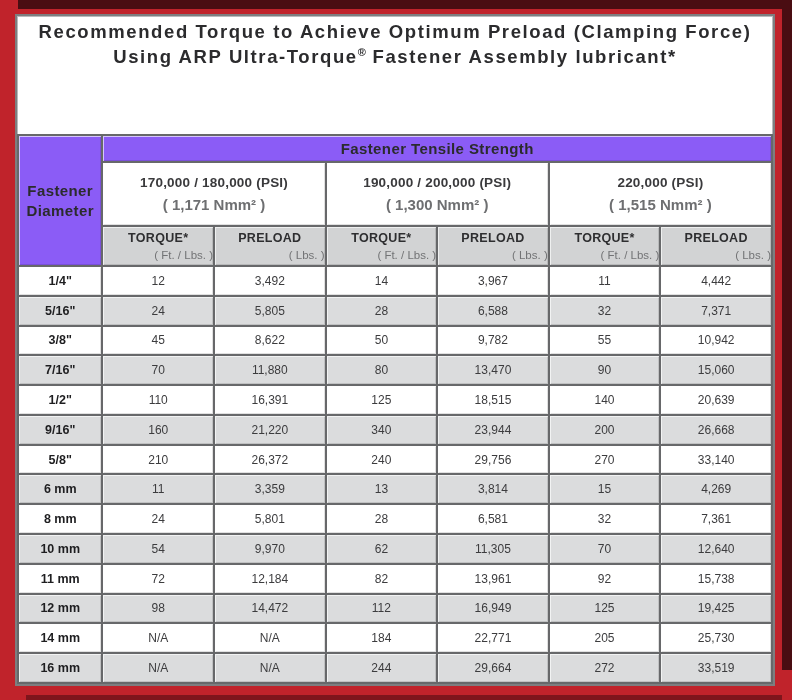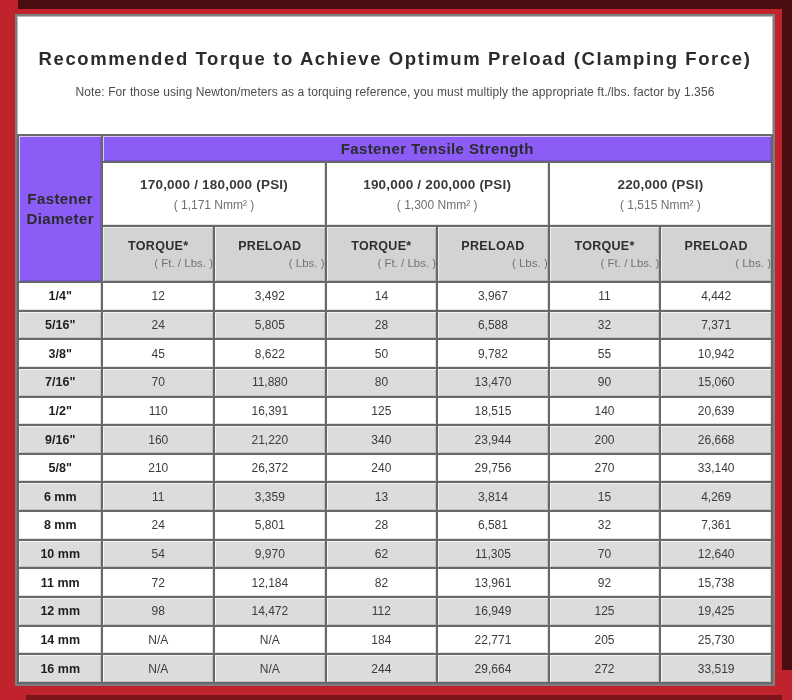--- a/index.html
+++ b/index.html
@@ -40,7 +40,7 @@
     height: 118px;
     display: flex;
     flex-direction: column;
-    justify-content: center;
+    justify-content: flex-start;
     align-items: center;
     text-align: center;
     padding: 4px 16px 8px 16px;

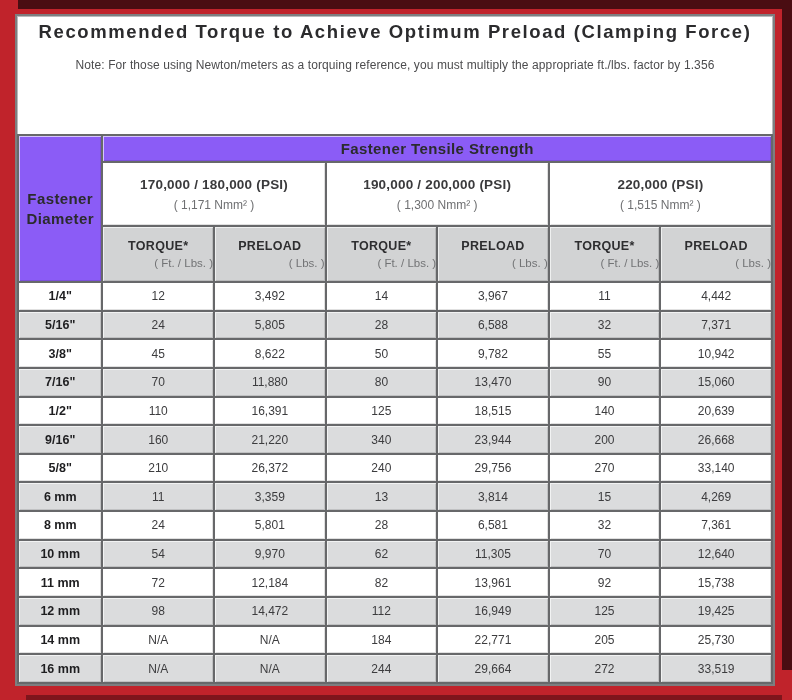--- a/index.html
+++ b/index.html
@@ -151,6 +151,7 @@
 
     <div class="title-block">
       <div class="title-line">Recommended Torque to Achieve Optimum Preload (Clamping Force)</div>
+      <div class="title-line"><span>Using ARP Ultra-Torque</span><sup>®</sup><span> Fastener Assembly lubricant*</span></div>
       <div class="note-line">Note: For those using Newton/meters as a torquing reference, you must multiply the appropriate ft./lbs. factor by 1.356</div>
     </div>
 

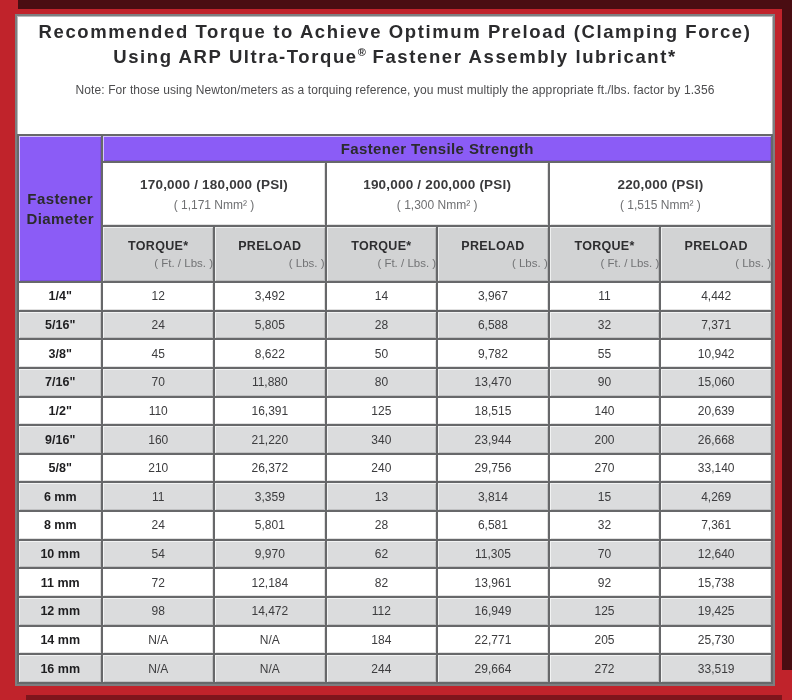--- a/index.html
+++ b/index.html
@@ -152,7 +152,6 @@
     <div class="title-block">
       <div class="title-line">Recommended Torque to Achieve Optimum Preload (Clamping Force)</div>
       <div class="title-line"><span>Using ARP Ultra-Torque</span><sup>®</sup><span> Fastener Assembly lubricant*</span></div>
-      <div class="note-line">Note: For those using Newton/meters as a torquing reference, you must multiply the appropriate ft./lbs. factor by 1.356</div>
     </div>
 
     <div class="table-wrap">

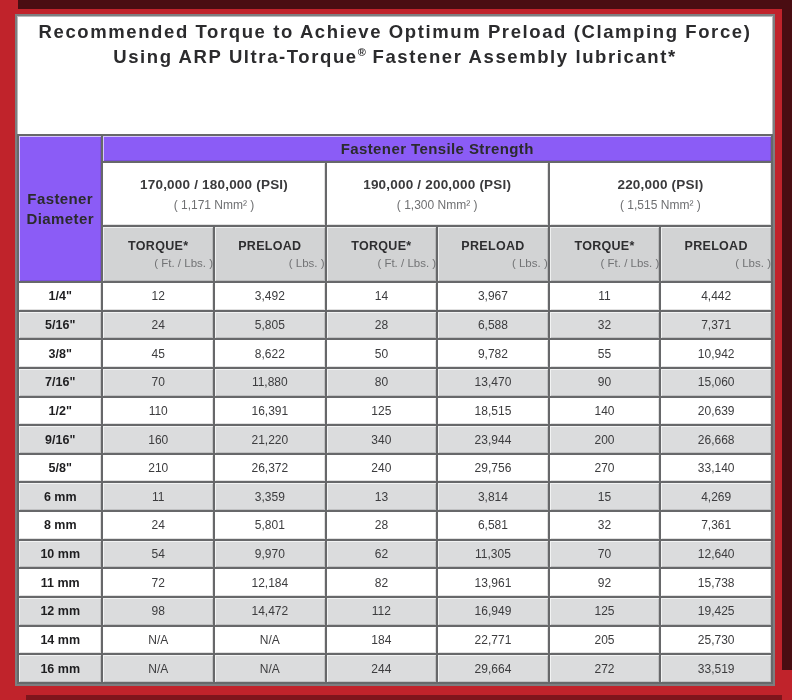--- a/index.html
+++ b/index.html
@@ -104,8 +104,8 @@
   }
   .psi-sub {
     margin-top: 6px;
-    font-size: 12px;
-    font-weight: normal;
+    font-size: 15px;
+    font-weight: bold;
     color: #6e6f71;
   }
   tr.sub-row { height: 56px; }

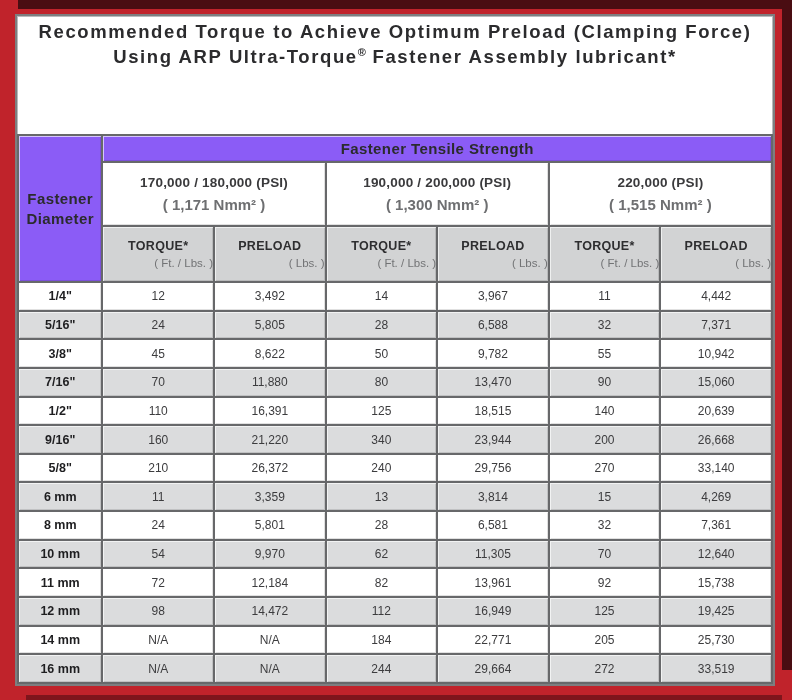--- a/index.html
+++ b/index.html
@@ -108,7 +108,7 @@
     font-weight: bold;
     color: #6e6f71;
   }
-  tr.sub-row { height: 56px; }
+  tr.sub-row { height: 40px; }
   tr.sub-row th { background: #d2d3d4; }
   .sub-main {
     font-size: 12.5px;

